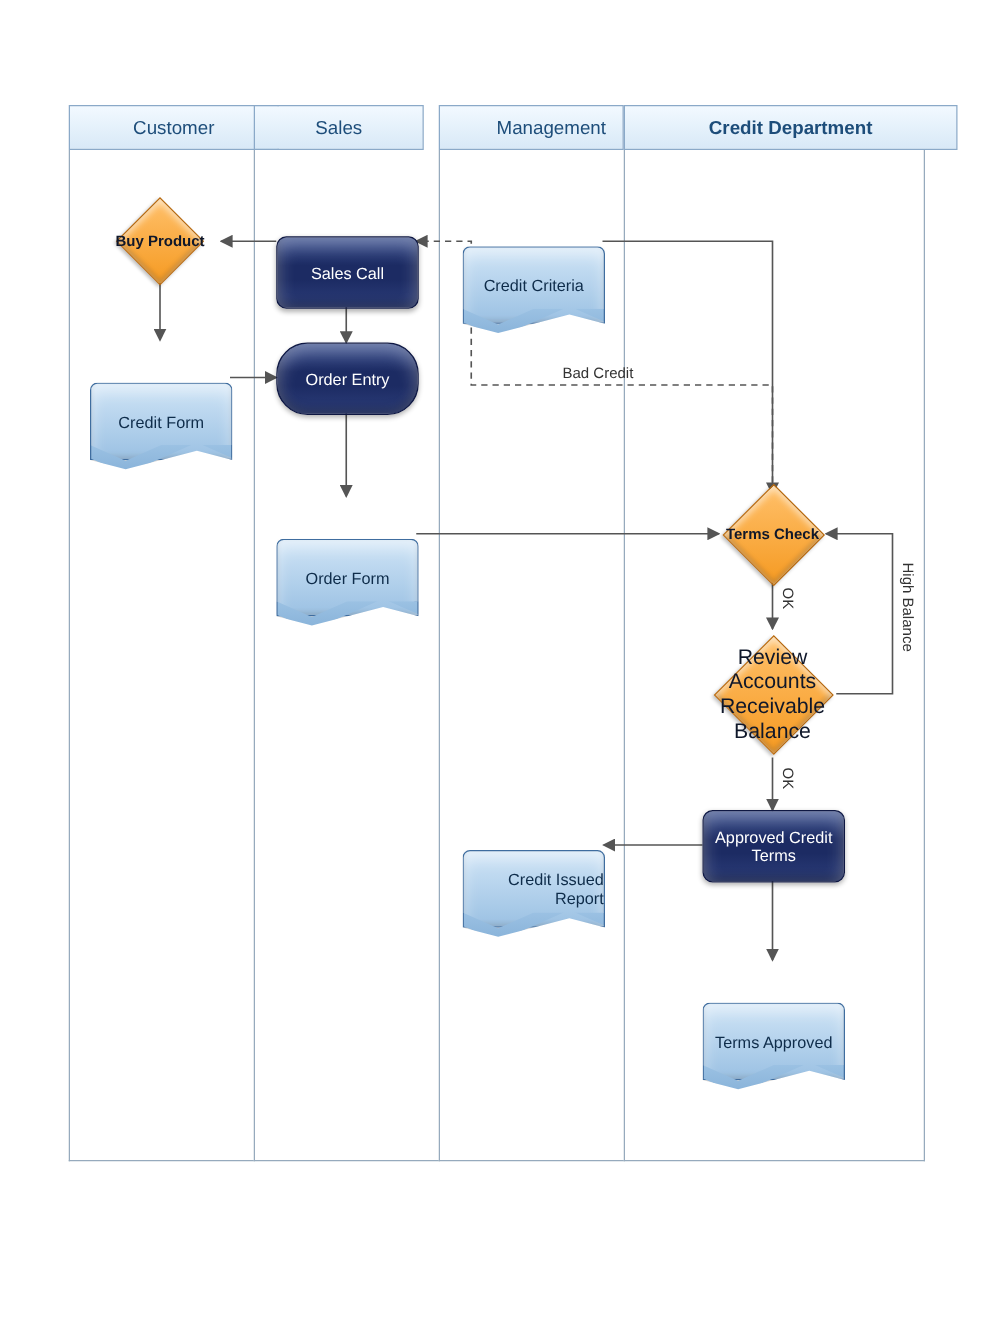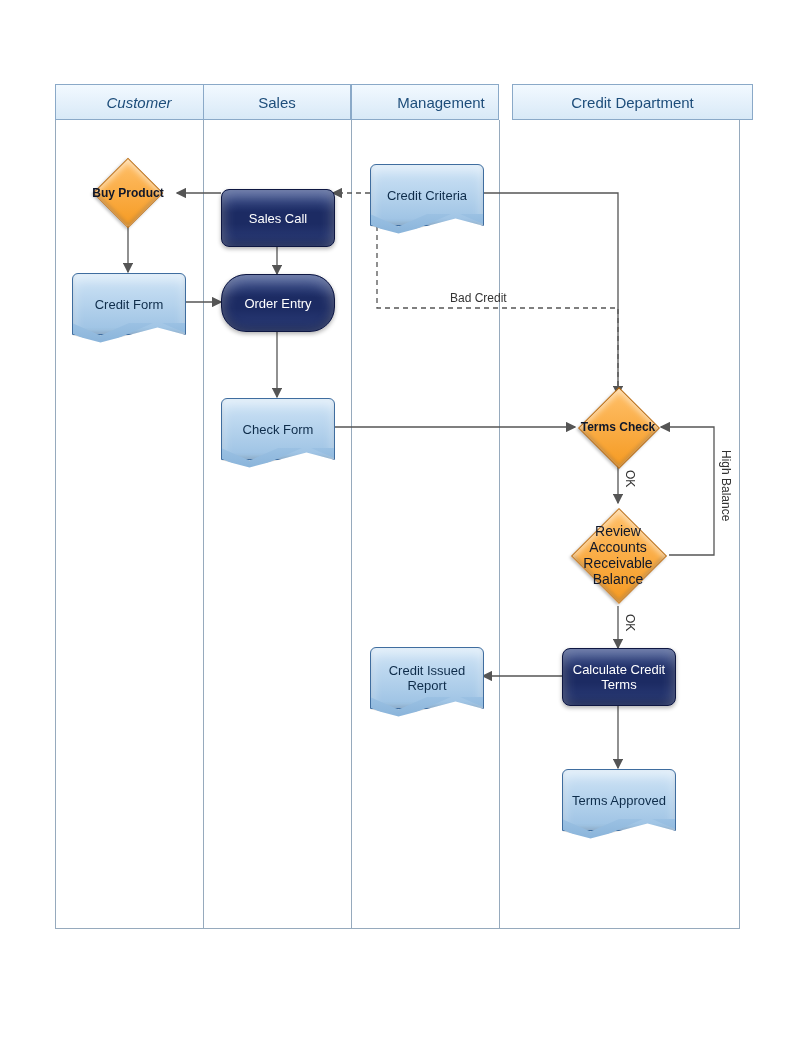--- a/index.html
+++ b/index.html
@@ -113,7 +113,7 @@
 </head>
 <body>
 
-<div class="lane-header" style="left:55px; width:168px;font-style:italic;">Customer</div>
+<div class="lane-header" style="left:55px; width:168px;">Customer</div>
 <div class="lane-header" style="left:203px; width:148px;">Sales</div>
 <div class="lane-header" style="left:351px; width:148px;padding-left:32px;">Management</div>
 <div class="lane-header" style="left:512px; width:241px;">Credit Department</div>

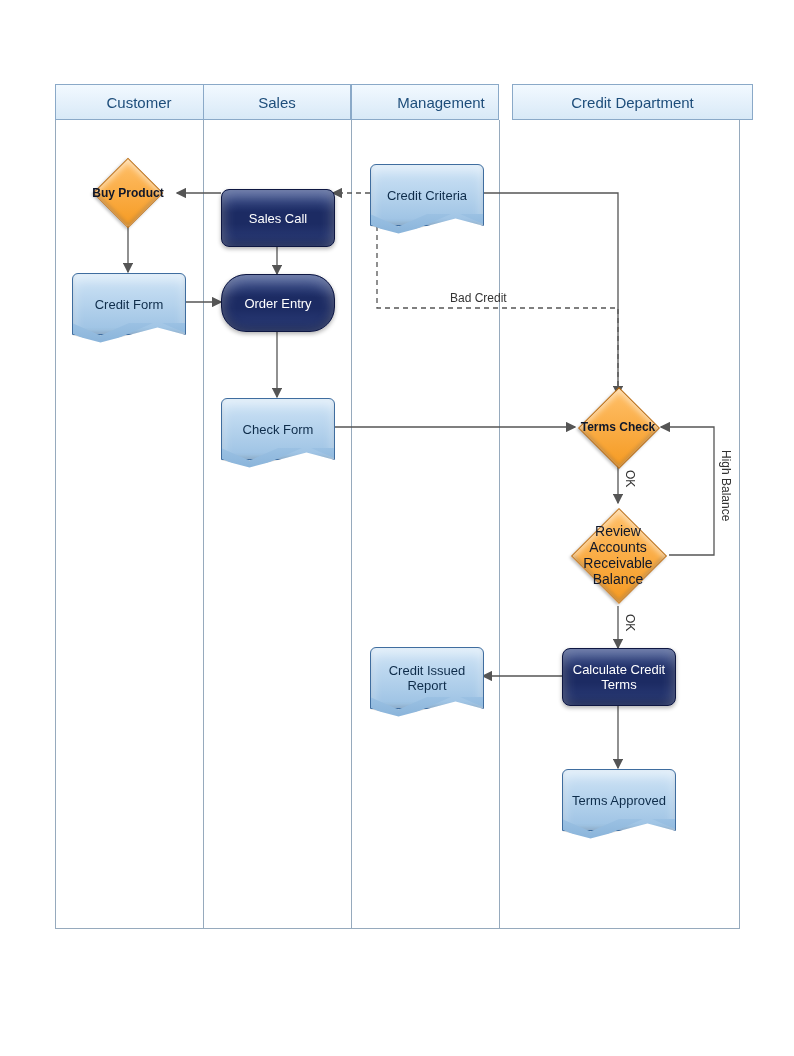--- a/index.html
+++ b/index.html
@@ -114,7 +114,7 @@
 <body>
 
 <div class="lane-header" style="left:55px; width:168px;">Customer</div>
-<div class="lane-header" style="left:203px; width:148px;">Sales</div>
+<div class="lane-header" style="left:203px; width:136px;">Sales</div>
 <div class="lane-header" style="left:351px; width:148px;padding-left:32px;">Management</div>
 <div class="lane-header" style="left:512px; width:241px;">Credit Department</div>
 

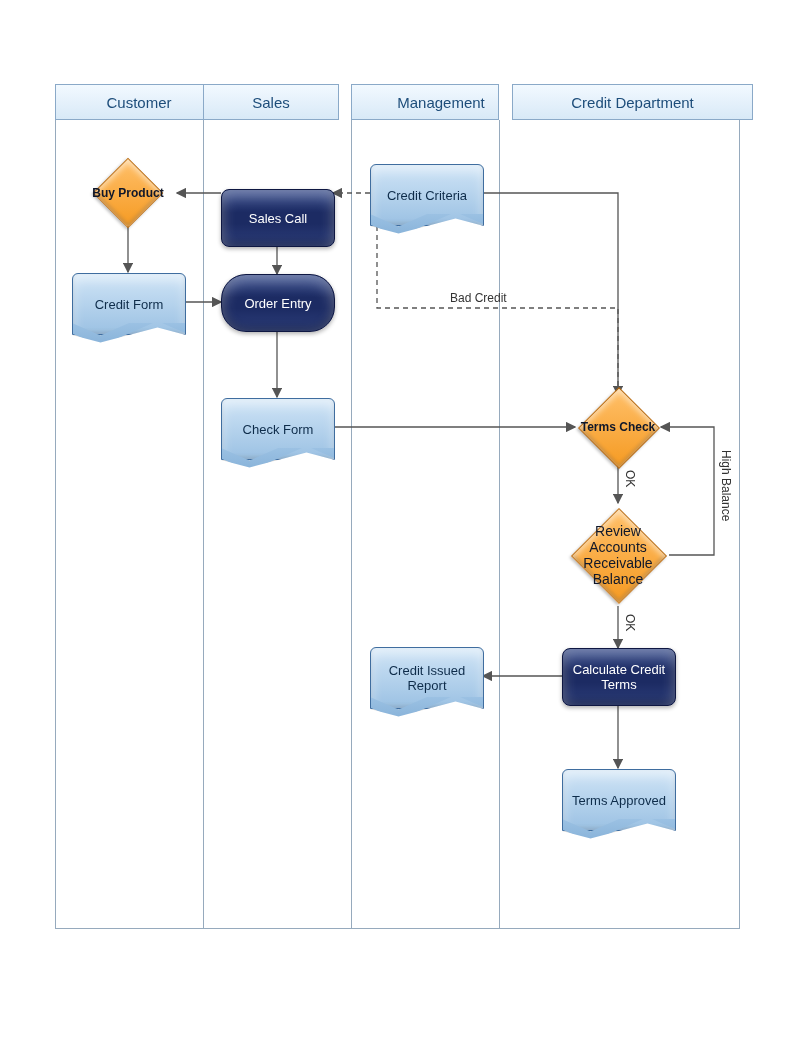--- a/index.html
+++ b/index.html
@@ -116,7 +116,7 @@
 <div class="lane-header" style="left:55px; width:168px;">Customer</div>
 <div class="lane-header" style="left:203px; width:136px;">Sales</div>
 <div class="lane-header" style="left:351px; width:148px;padding-left:32px;">Management</div>
-<div class="lane-header" style="left:512px; width:241px;">Credit Department</div>
+<div class="lane-header" style="left:499px; width:267px;font-weight:bold;">Credit Department</div>
 
 <div class="lane-body" style="left:55px; width:148px;"></div>
 <div class="lane-body" style="left:203px; width:148px;"></div>

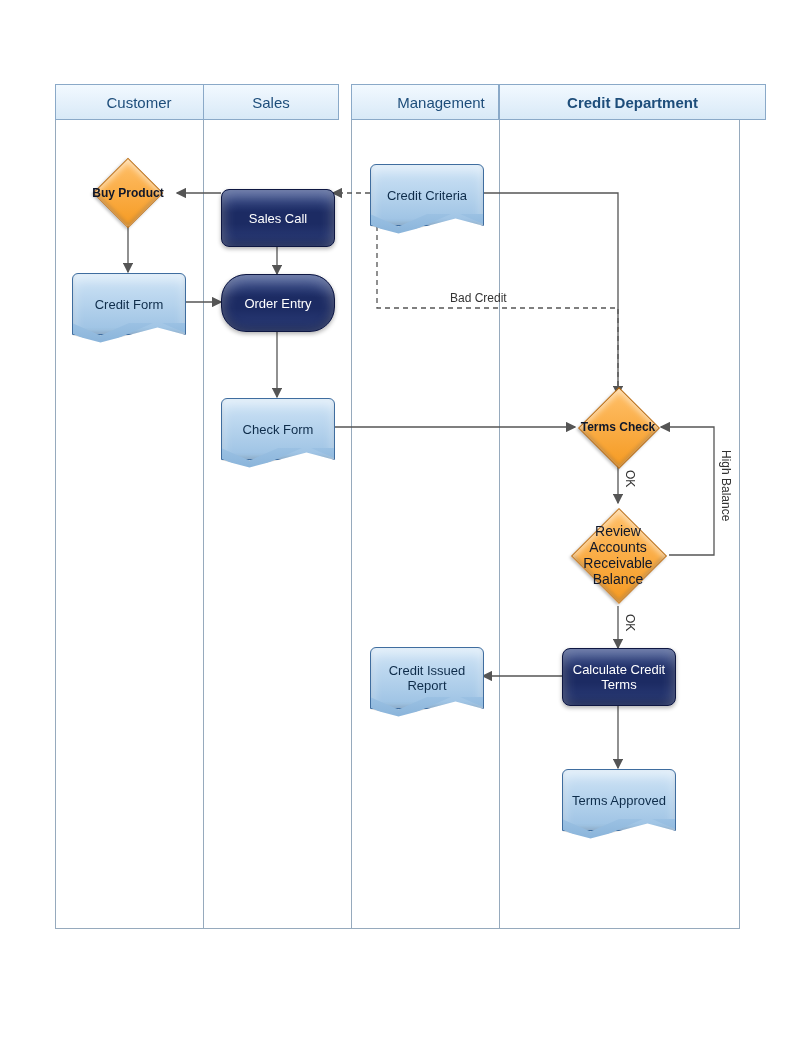--- a/index.html
+++ b/index.html
@@ -59,7 +59,7 @@
     border-radius: 6px 6px 0 0;
     color: #0e2c4a;
     font-size: 13px;
-    text-align: center;
+    text-align: right;
     display: flex;
     align-items: center;
     justify-content: center;
@@ -67,6 +67,7 @@
                 inset 0 -2px 4px rgba(0,0,0,0.15),
                 0 2px 3px rgba(0,0,0,0.2);
     clip-path: polygon(0 0, 100% 0, 100% 100%, 75% 88%, 50% 100%, 25% 112%, 0 100%);
+    margin-top: 33px;
   }
   .doc-box::after{
     content:"";

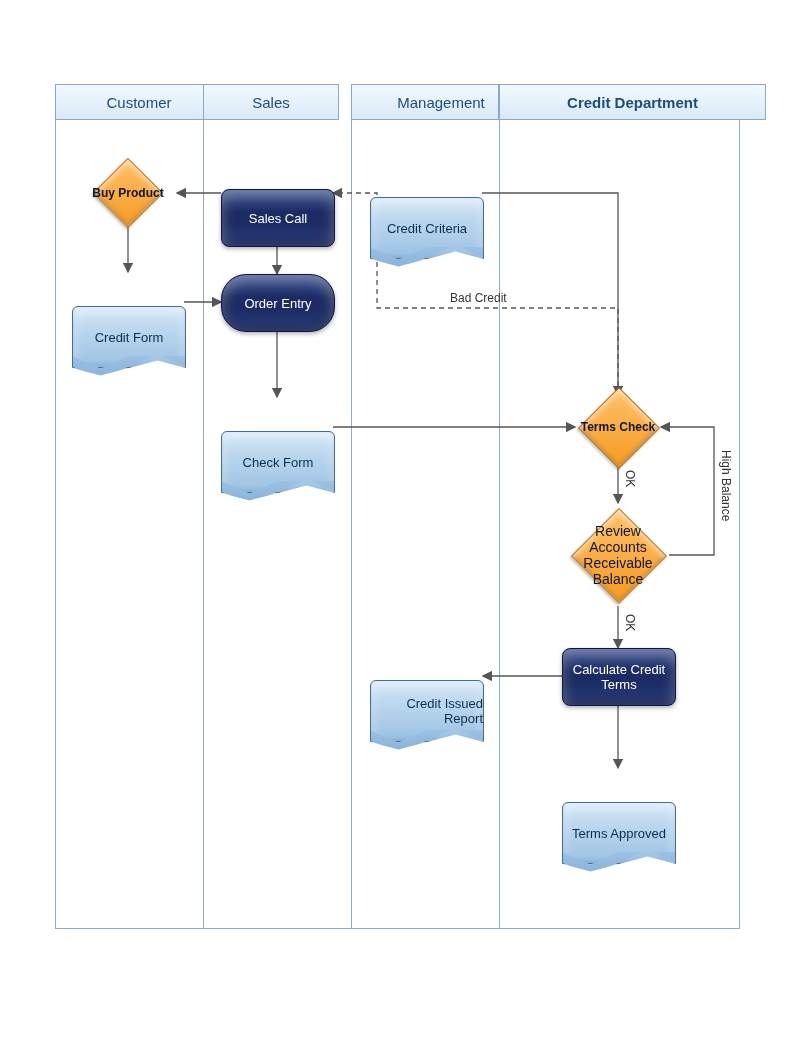--- a/index.html
+++ b/index.html
@@ -167,7 +167,7 @@
 
 <div class="proc-box" style="left:221px; top:274px;border-radius:25px;">Order Entry</div>
 
-<div class="doc-box" style="left:221px; top:398px;">Check Form</div>
+<div class="doc-box" style="left:221px; top:398px;">Order Form</div>
 
 <div class="doc-box" style="left:370px; top:164px;">Credit Criteria</div>
 

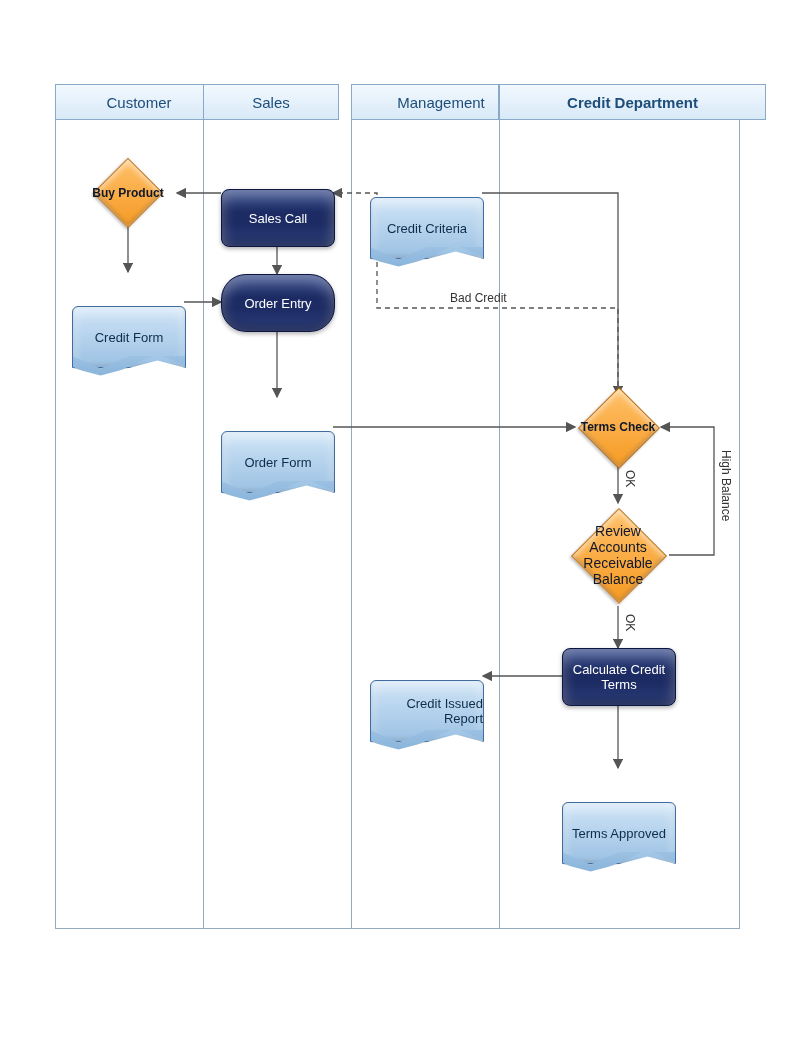--- a/index.html
+++ b/index.html
@@ -177,7 +177,7 @@
 <div class="diamond-label" style="left:566px; top:410px; width:104px; height:34px; font-size:12px; font-weight:600;">Terms Check</div>
 
 <div class="diamond" style="left:585px; top:522px; width:66px; height:66px;"></div>
-<div class="diamond-label" style="left:570px; top:523px; width:96px; height:64px; font-size:14px; line-height:1.15;">Review Accounts Receivable Balance</div>
+<div class="diamond-label" style="left:570px; top:523px; width:96px; height:64px; font-size:17px; line-height:1.15;">Review Accounts Receivable Balance</div>
 
 <div class="proc-box" style="left:562px; top:648px;">Calculate Credit Terms</div>
 

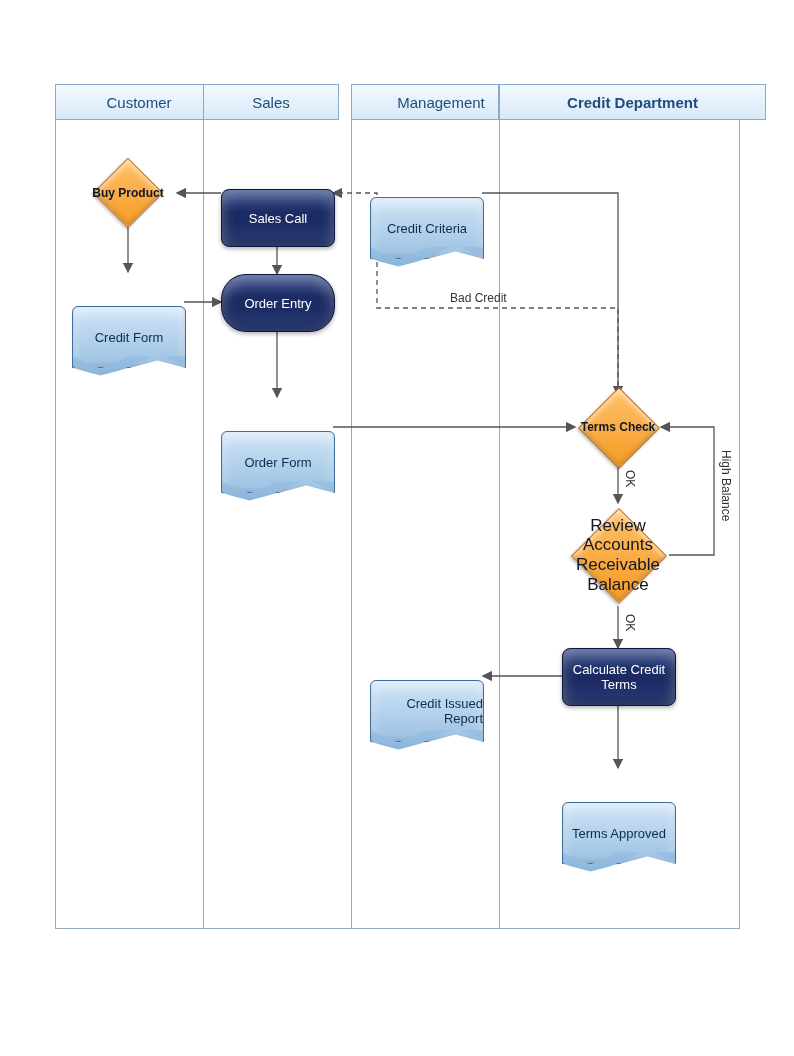--- a/index.html
+++ b/index.html
@@ -179,7 +179,7 @@
 <div class="diamond" style="left:585px; top:522px; width:66px; height:66px;"></div>
 <div class="diamond-label" style="left:570px; top:523px; width:96px; height:64px; font-size:17px; line-height:1.15;">Review Accounts Receivable Balance</div>
 
-<div class="proc-box" style="left:562px; top:648px;">Calculate Credit Terms</div>
+<div class="proc-box" style="left:562px; top:648px;">Approved Credit Terms</div>
 
 <div class="doc-box" style="left:562px; top:769px;">Terms Approved</div>
 

